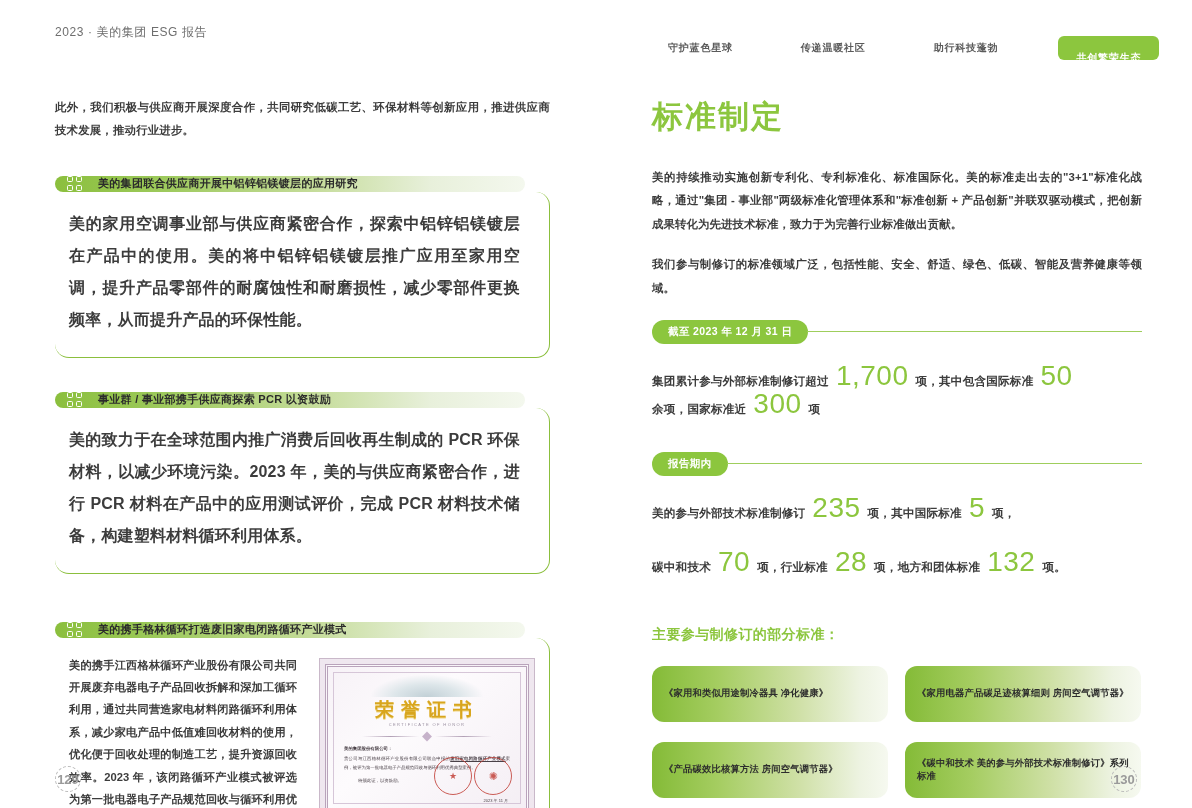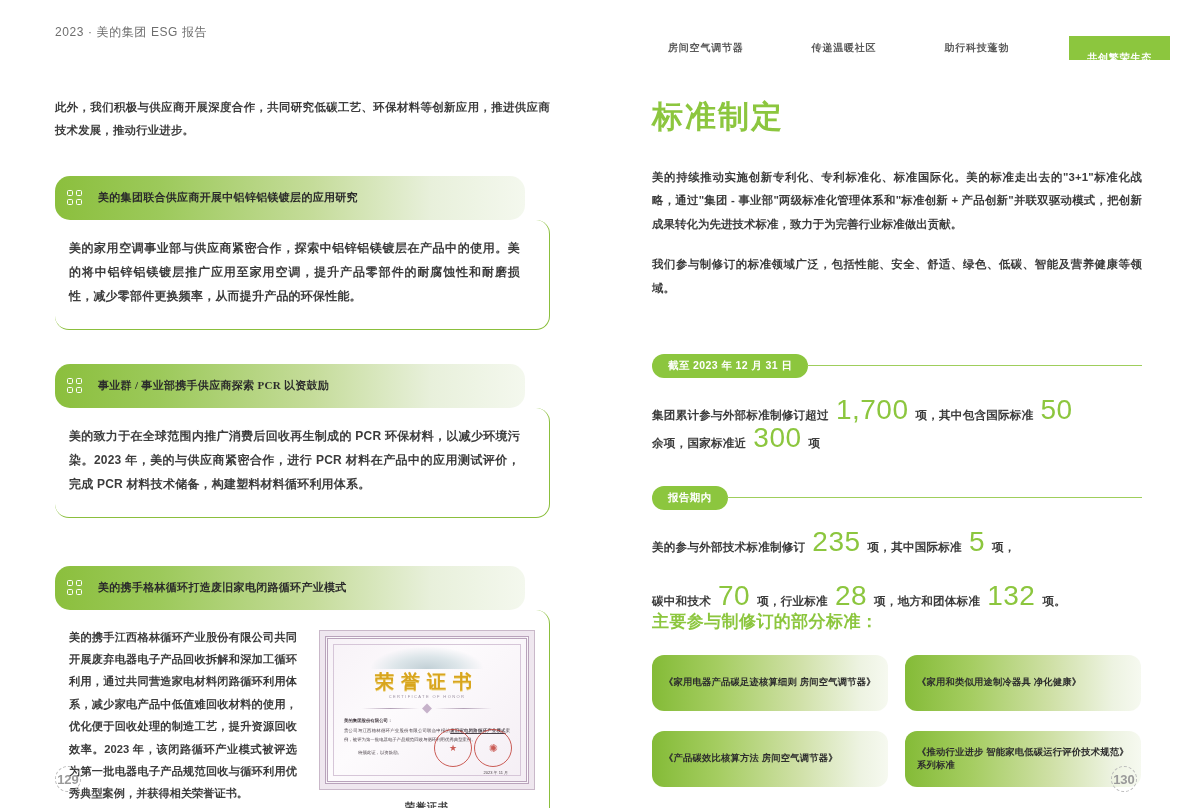--- a/index.html
+++ b/index.html
@@ -387,7 +387,7 @@
   <div class="header">
     <div class="running-title">2023 · 美的集团 ESG 报告</div>
     <div class="nav">
-      <div class="nav-item spacer-wide">房间空气调节器</div>
+      <div class="nav-item spacer-wide">守护蓝色星球</div>
       <div class="nav-item spacer-wide">传递温暖社区</div>
       <div class="nav-item spacer-wide">助行科技蓬勃</div>
       <div class="nav-item active spacer-wide">共创繁荣生态</div>

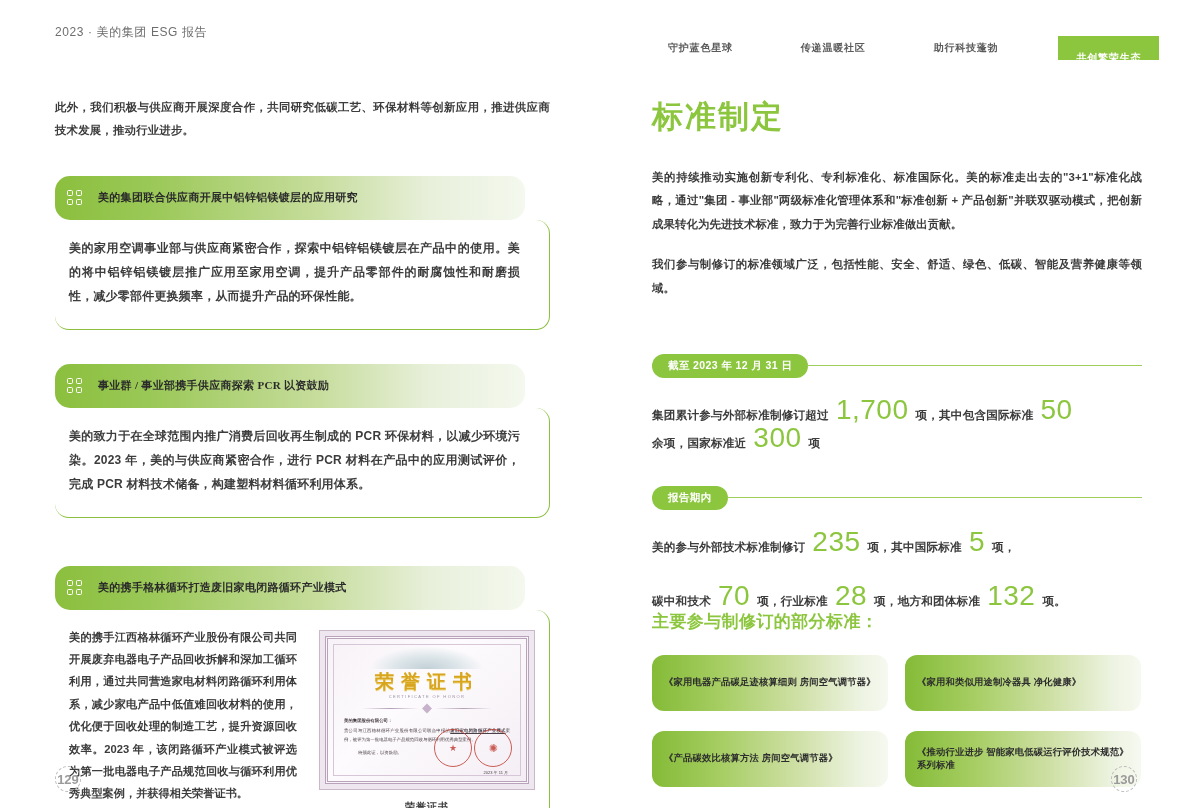--- a/index.html
+++ b/index.html
@@ -51,7 +51,7 @@
   .nav-item.active {
     background: #8cc63e;
     color: #ffffff;
-    border-radius: 0;
+    border-radius: 6px;
     padding: 12px 18px;
     height: 20px;
     line-height: 20px;

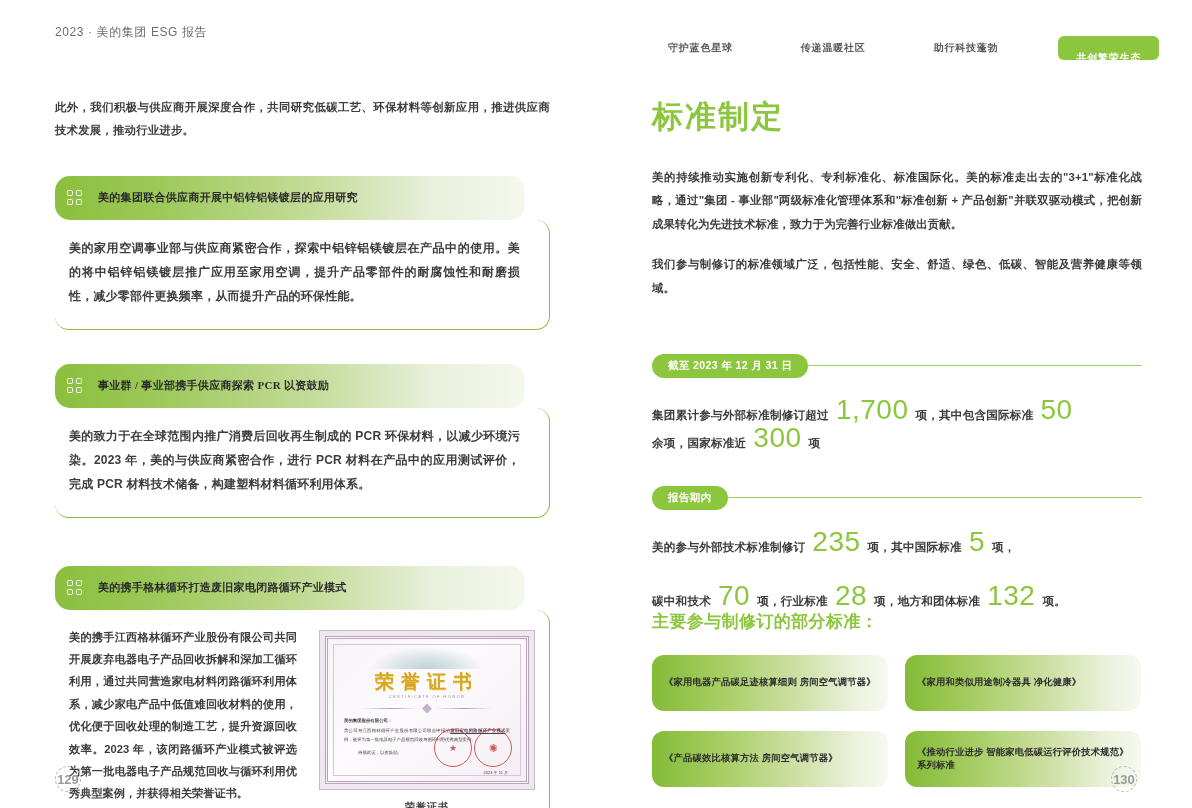--- a/index.html
+++ b/index.html
@@ -86,14 +86,13 @@
   }
   .case-head {
     position: relative;
-    height: 44px;
+    height: 16px;
     border-radius: 15px 15px 15px 15px;
     background: linear-gradient(to right, #8bbf3d 0%, #9cc95a 22%, #c5dc9a 55%, #e8f0db 80%, #f4f8ee 100%);
     display: flex;
     align-items: center;
     padding-left: 12px;
     width: 470px;
-    font-family: Liberation Serif, serif;
   }
   .grid-icon {
     width: 15px; height: 15px;

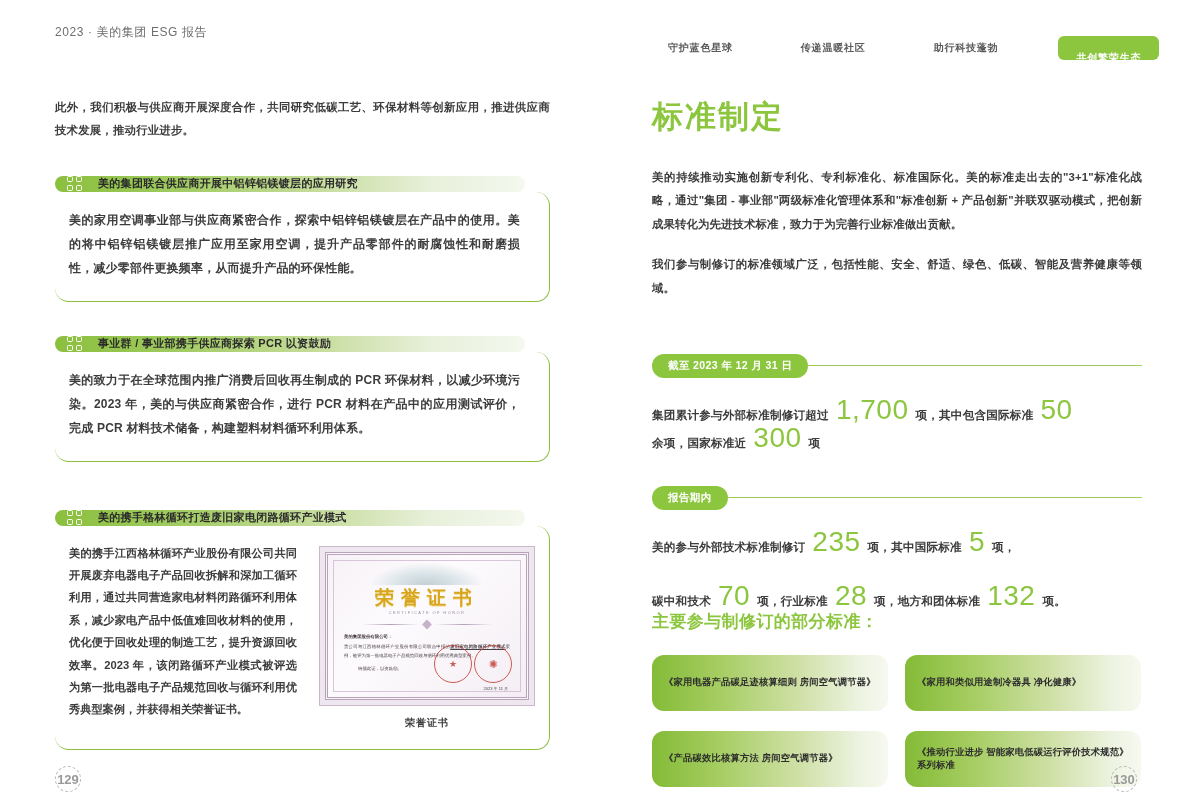--- a/index.html
+++ b/index.html
@@ -118,7 +118,7 @@
   .case-body {
     position: relative;
     padding: 16px 30px 22px 14px;
-    font-size: 12px;
+    font-size: 16px;
     line-height: 2.0;
     color: #3c3c3c;
     text-align: justify;

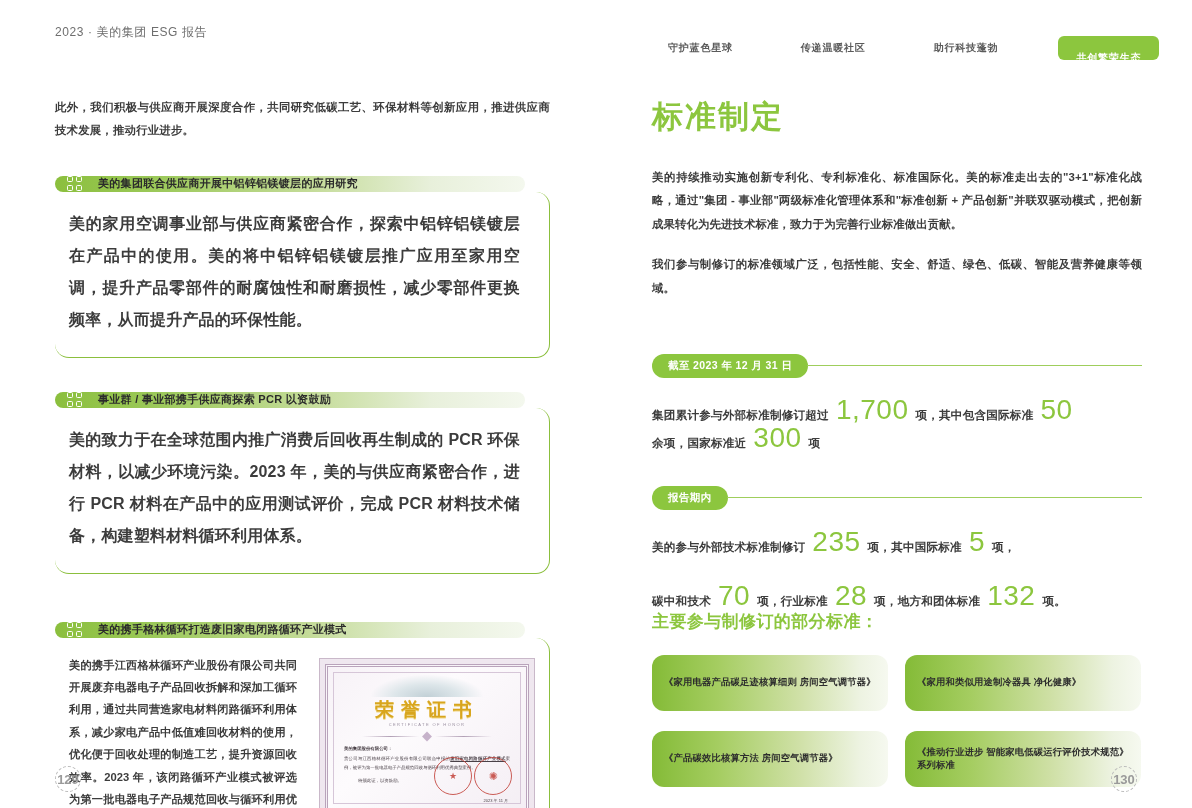--- a/index.html
+++ b/index.html
@@ -290,7 +290,7 @@
   }
 
   
-  .stat-block { margin-top: 54px; }
+  .stat-block { margin-top: 20px; }
   .pill-row {
     display: flex;
     align-items: center;

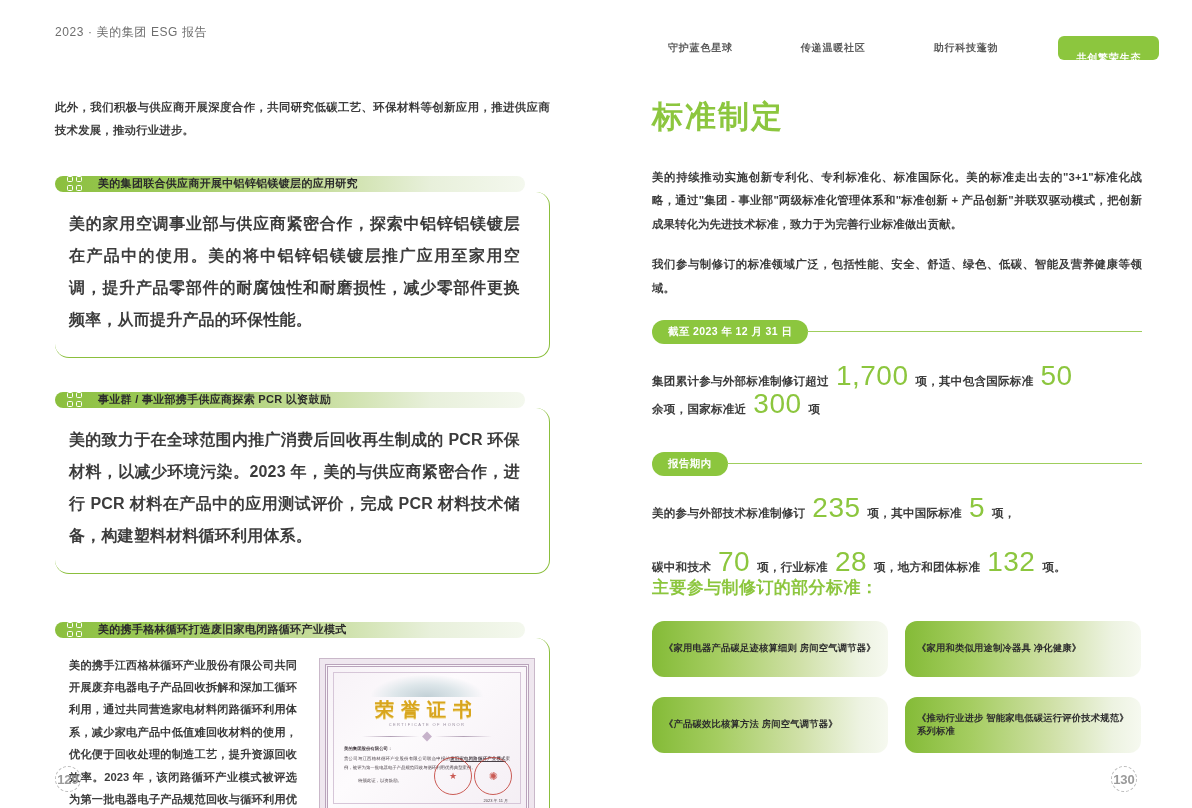--- a/index.html
+++ b/index.html
@@ -336,7 +336,8 @@
 
   
   .std-head {
-    font-size: 17px;
+    margin-top: 50px;
+    font-size: 14px;
     font-weight: 700;
     color: #8cc63e;
     letter-spacing: 0.4px;

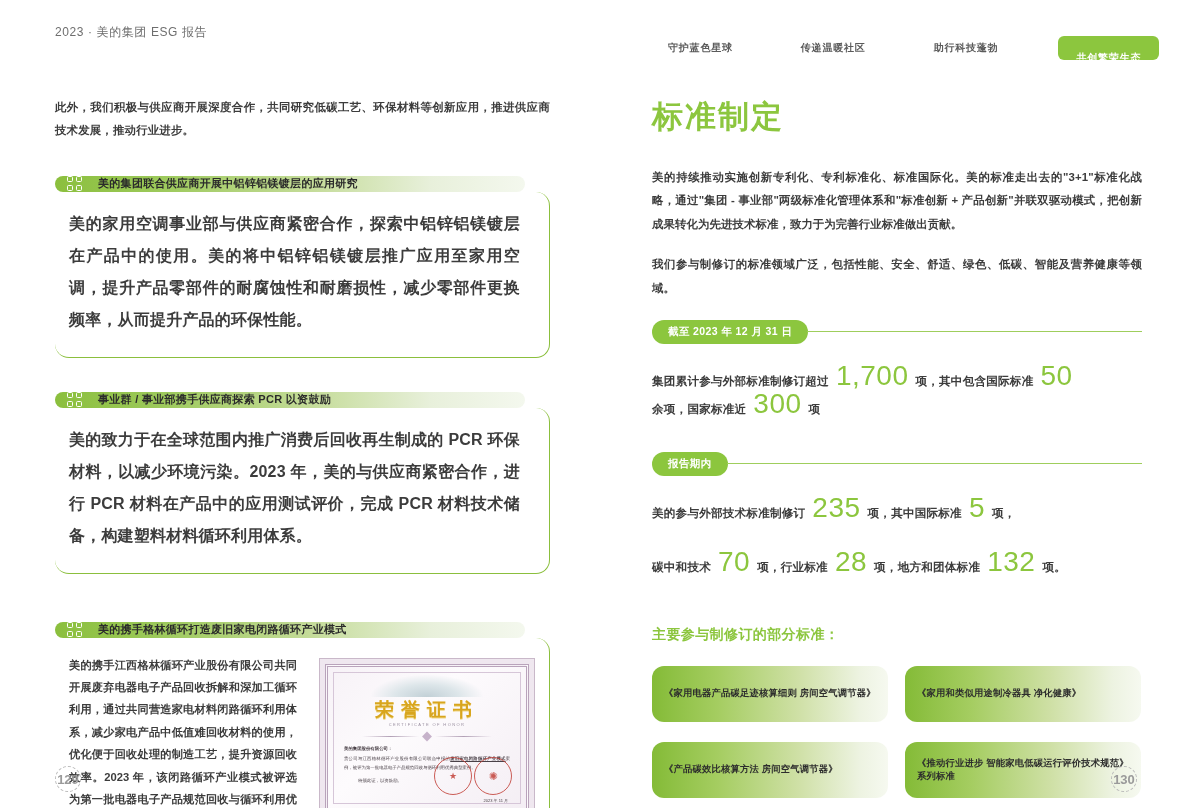--- a/index.html
+++ b/index.html
@@ -520,8 +520,8 @@
 
     <div class="std-head">主要参与制修订的部分标准：</div>
     <div class="std-grid">
+      <div class="std-card">《家用和类似用途制冷器具 净化健康》</div>
       <div class="std-card">《家用电器产品碳足迹核算细则 房间空气调节器》</div>
-      <div class="std-card">《家用和类似用途制冷器具 净化健康》</div>
       <div class="std-card">《产品碳效比核算方法 房间空气调节器》</div>
       <div class="std-card">《推动行业进步 智能家电低碳运行评价技术规范》系列标准</div>
 

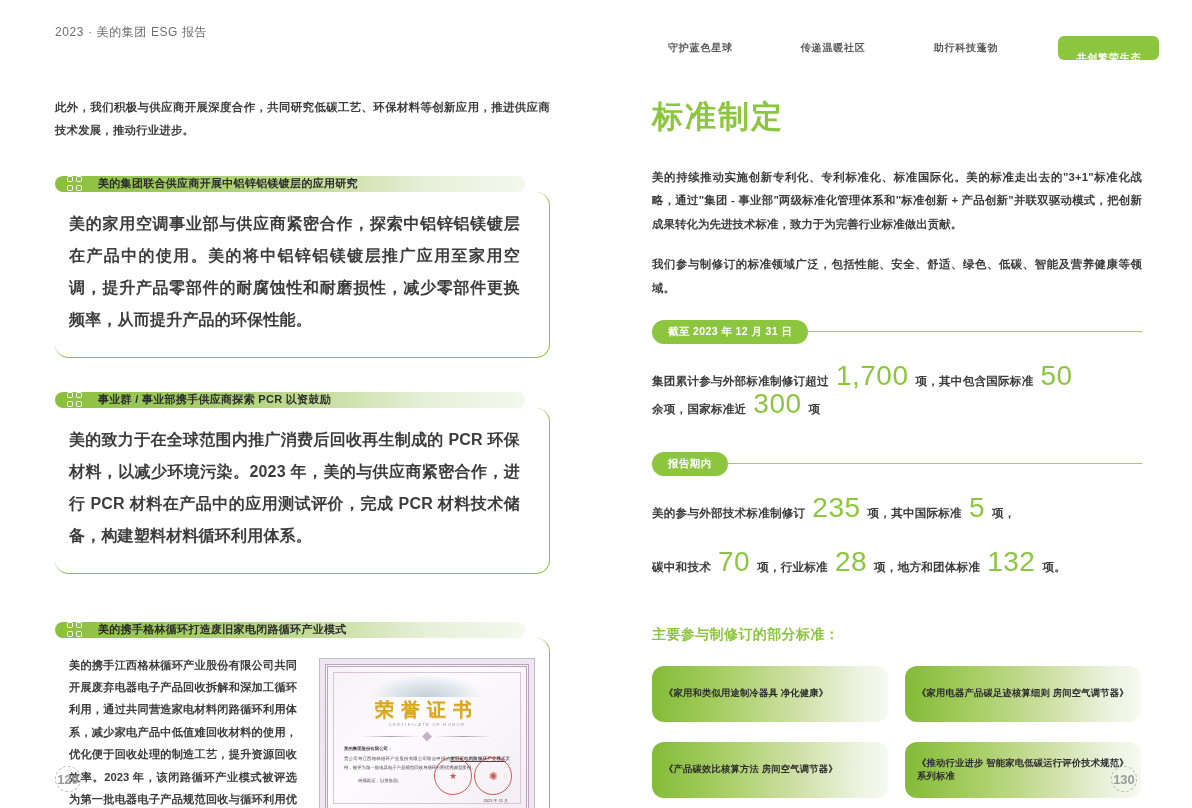--- a/index.html
+++ b/index.html
@@ -523,7 +523,7 @@
       <div class="std-card">《家用和类似用途制冷器具 净化健康》</div>
       <div class="std-card">《家用电器产品碳足迹核算细则 房间空气调节器》</div>
       <div class="std-card">《产品碳效比核算方法 房间空气调节器》</div>
-      <div class="std-card">《推动行业进步 智能家电低碳运行评价技术规范》系列标准</div>
+      <div class="std-card">《碳中和技术 美的参与外部技术标准制修订》系列标准</div>
 
     </div>
 

